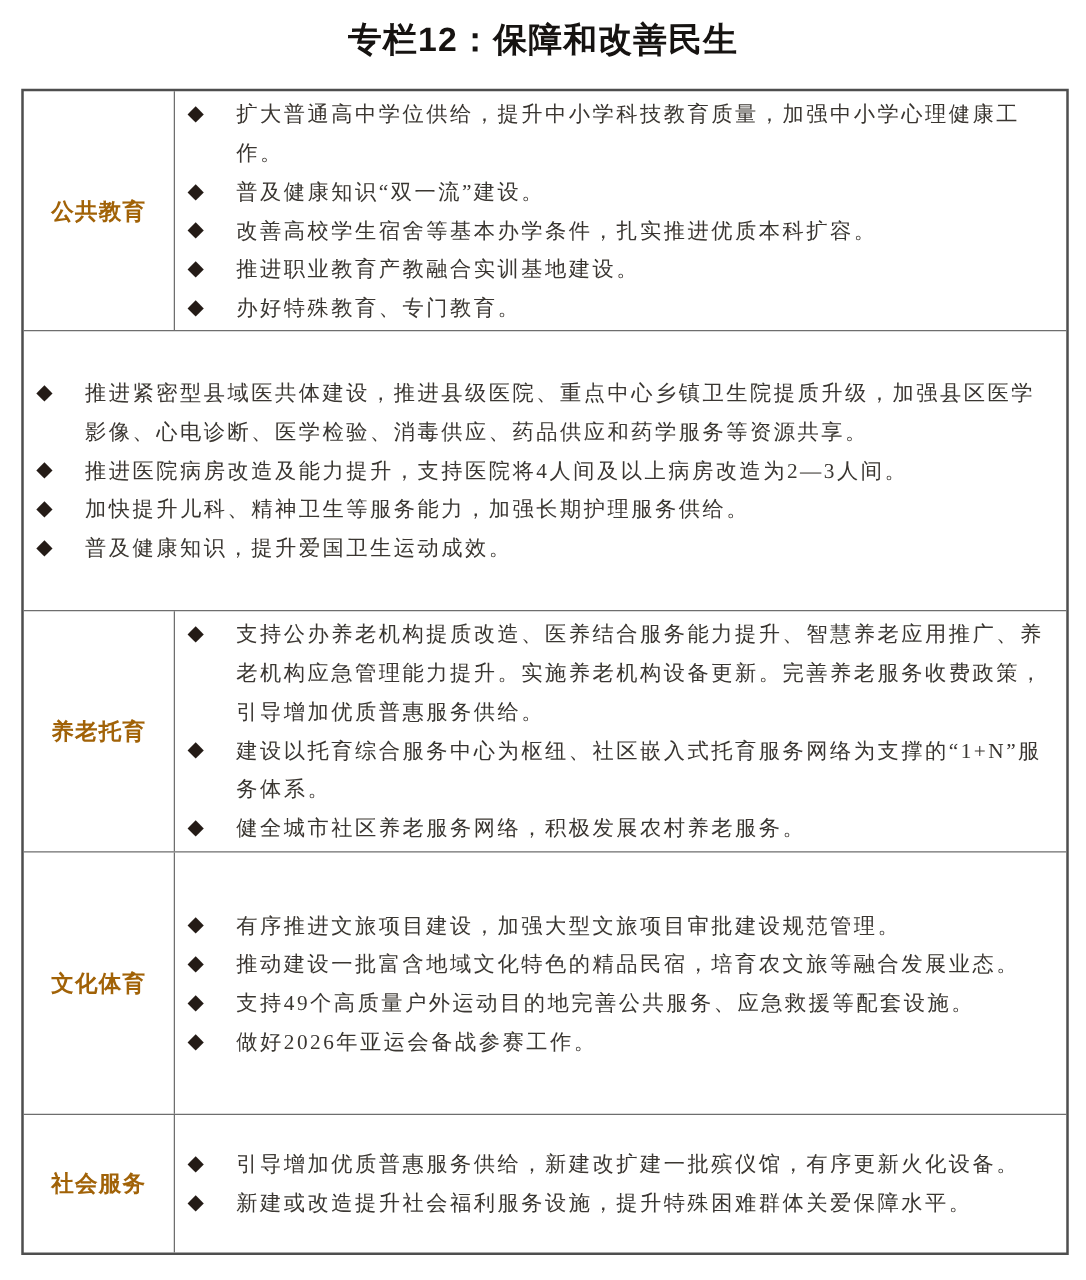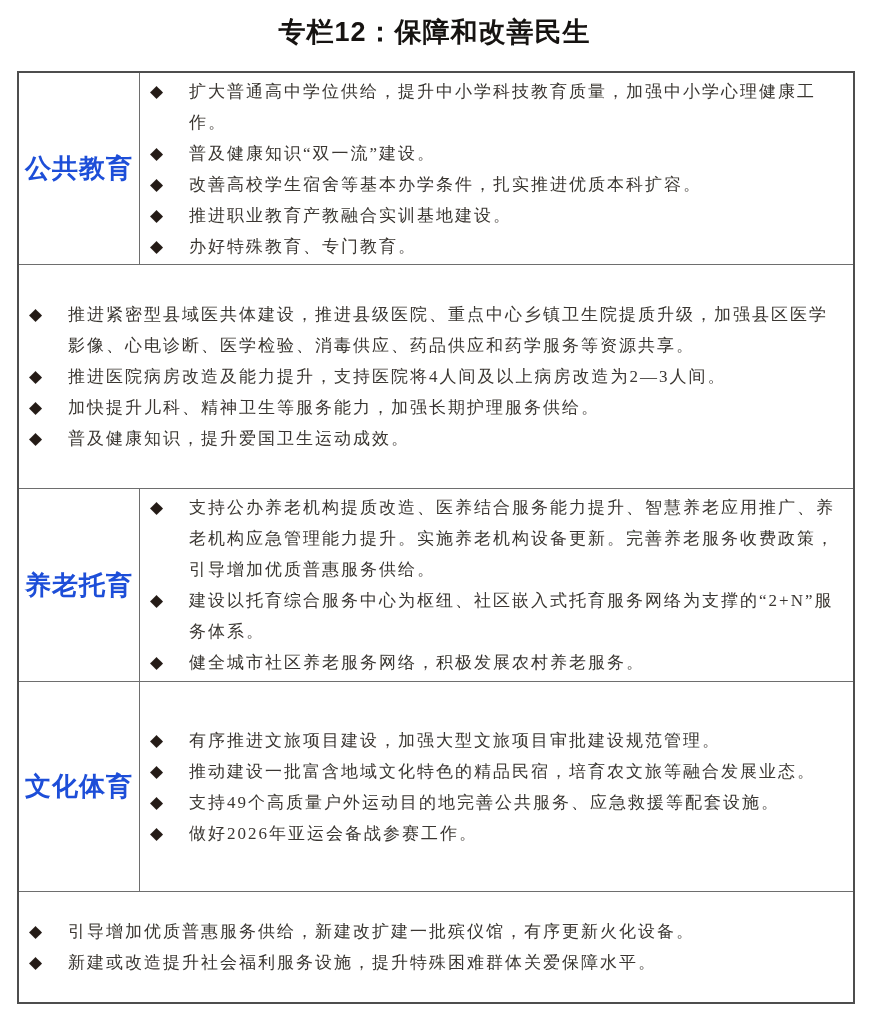--- a/index.html
+++ b/index.html
@@ -43,9 +43,9 @@
     display: flex; align-items: center; justify-content: center;
     font-family: "Liberation Sans", sans-serif;
     font-weight: bold;
-    font-size: 26px;
+    font-size: 18px;
     letter-spacing: 1px;
-    color: #1d4ed8;
+    color: #a16207;
   }
 
   .items {

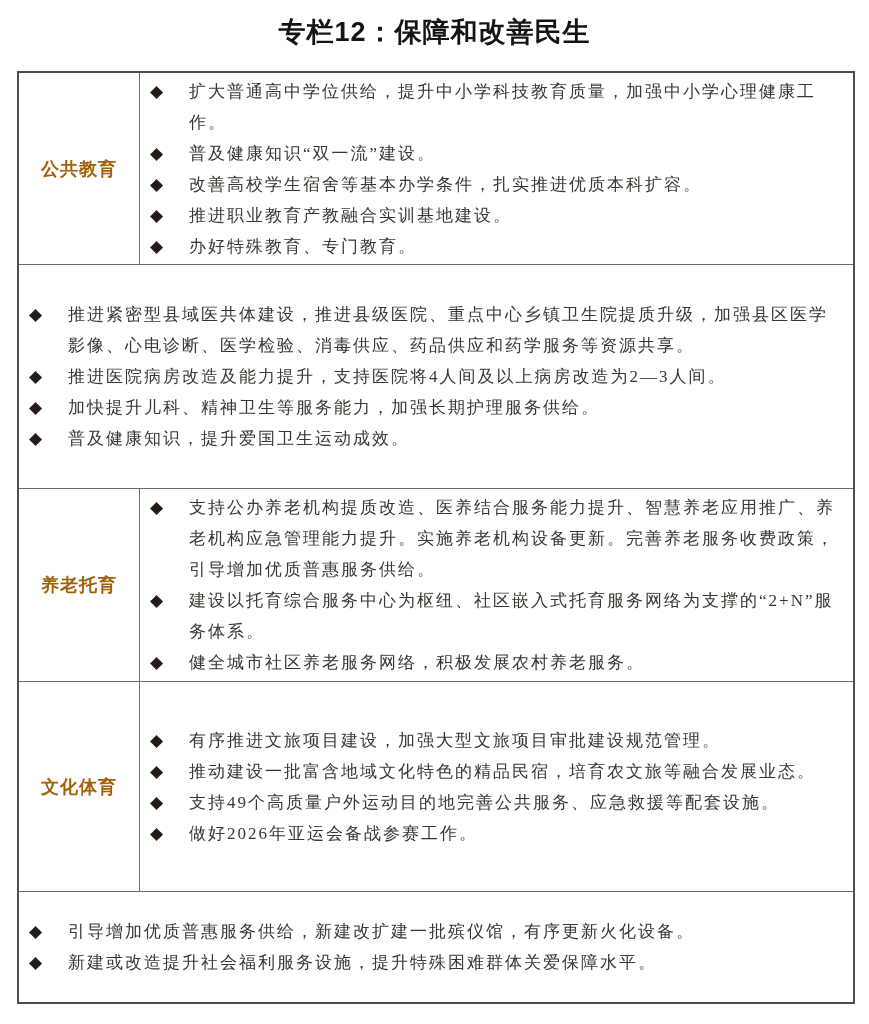--- a/index.html
+++ b/index.html
@@ -135,7 +135,7 @@
         </div>
         <div class="item">
           <span class="bullet">◆</span>
-          <span class="txt">建设以托育综合服务中心为枢纽、社区嵌入式托育服务网络为支撑的“2+N”服务体系。</span>
+          <span class="txt">建设以托育综合服务中心为枢纽、社区嵌入式托育服务网络为支撑的“1+N”服务体系。</span>
         </div>
         <div class="item">
           <span class="bullet">◆</span>

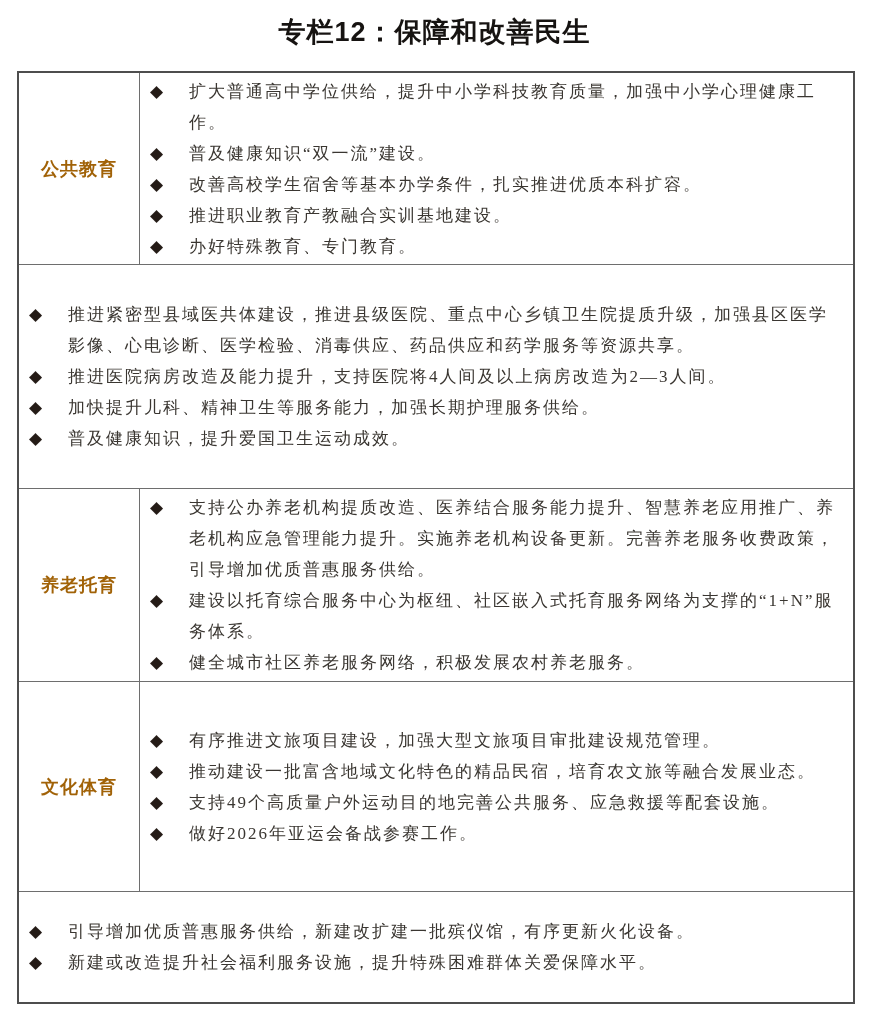--- a/index.html
+++ b/index.html
@@ -167,6 +167,7 @@
     </div>
 
     <div class="row row-5">
+      <div class="cat">社会服务</div>
       <div class="items">
         <div class="item">
           <span class="bullet">◆</span>

